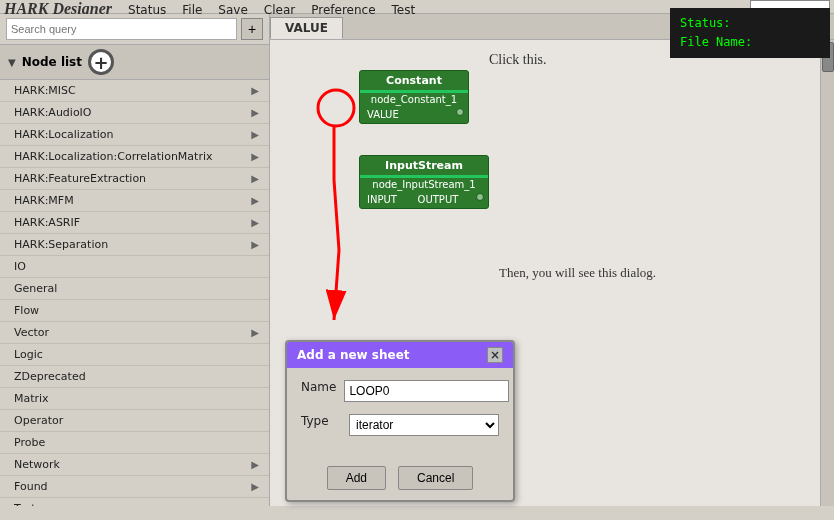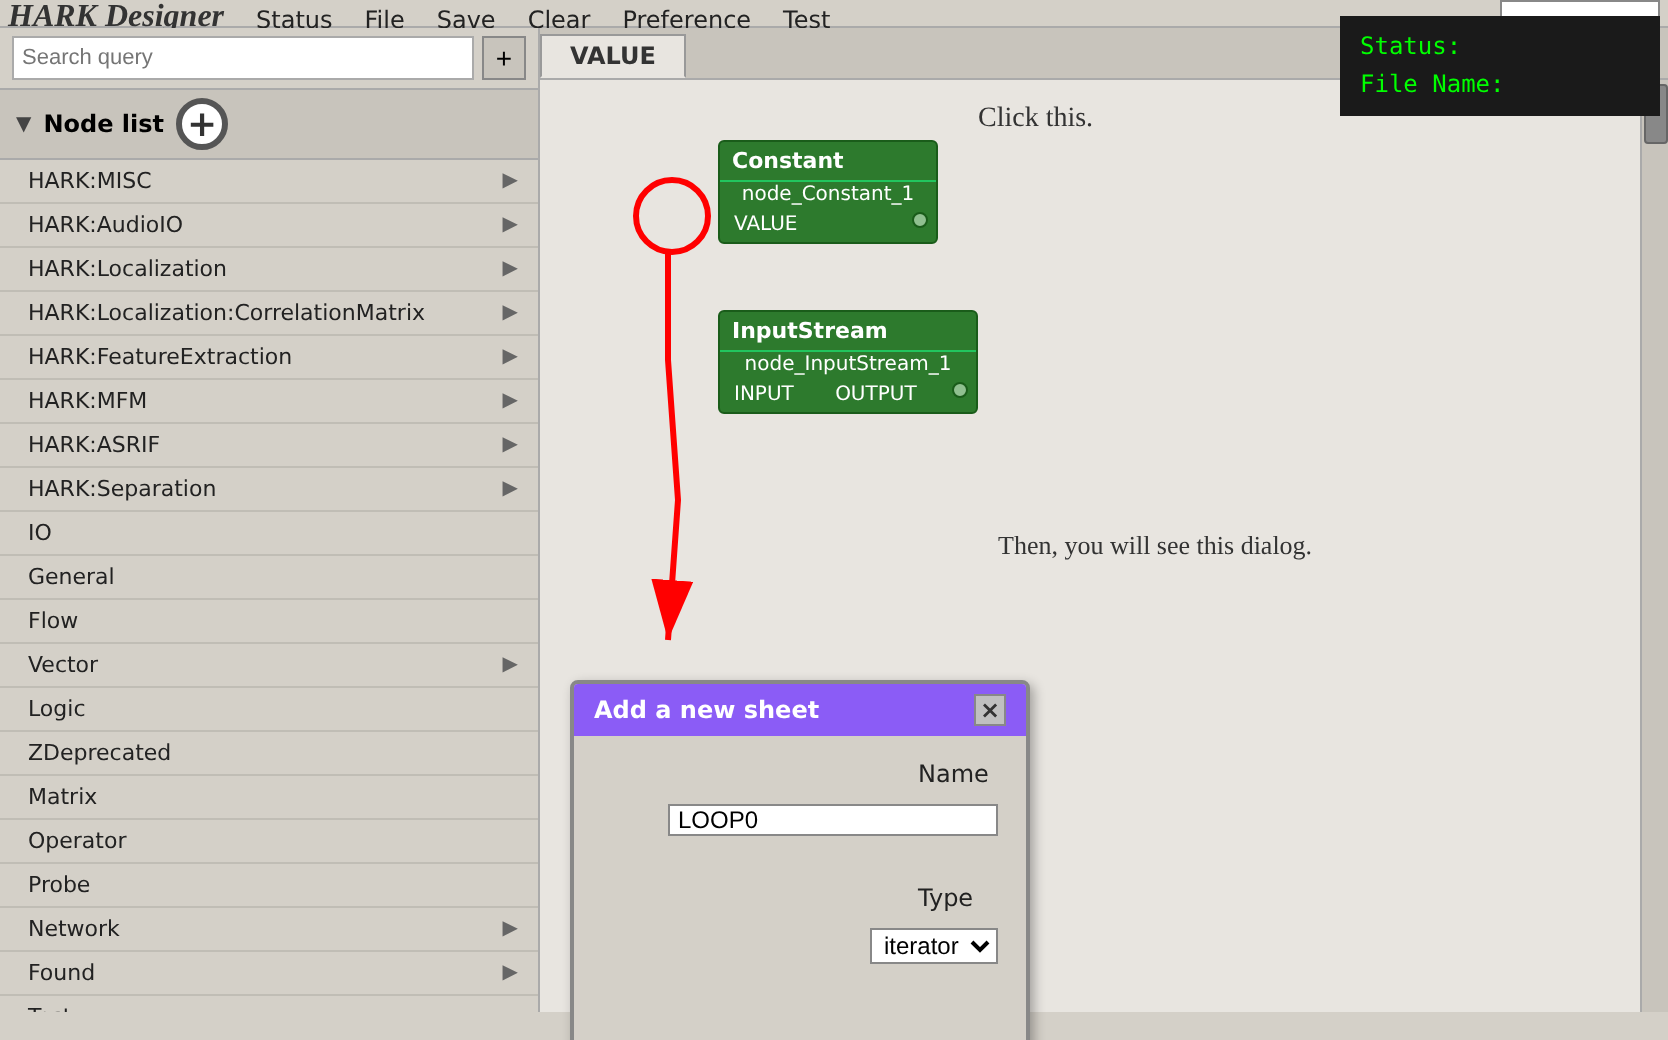--- a/index.html
+++ b/index.html
@@ -208,8 +208,8 @@
     .node-title {
       font-weight: bold;
       padding: 3px 6px;
-      text-align: left;
-      border-bottom: 1px solid #22c55e;
+      text-align: center;
+      border-bottom: 3px solid #22c55e;
     }
     .node-id {
       text-align: center;

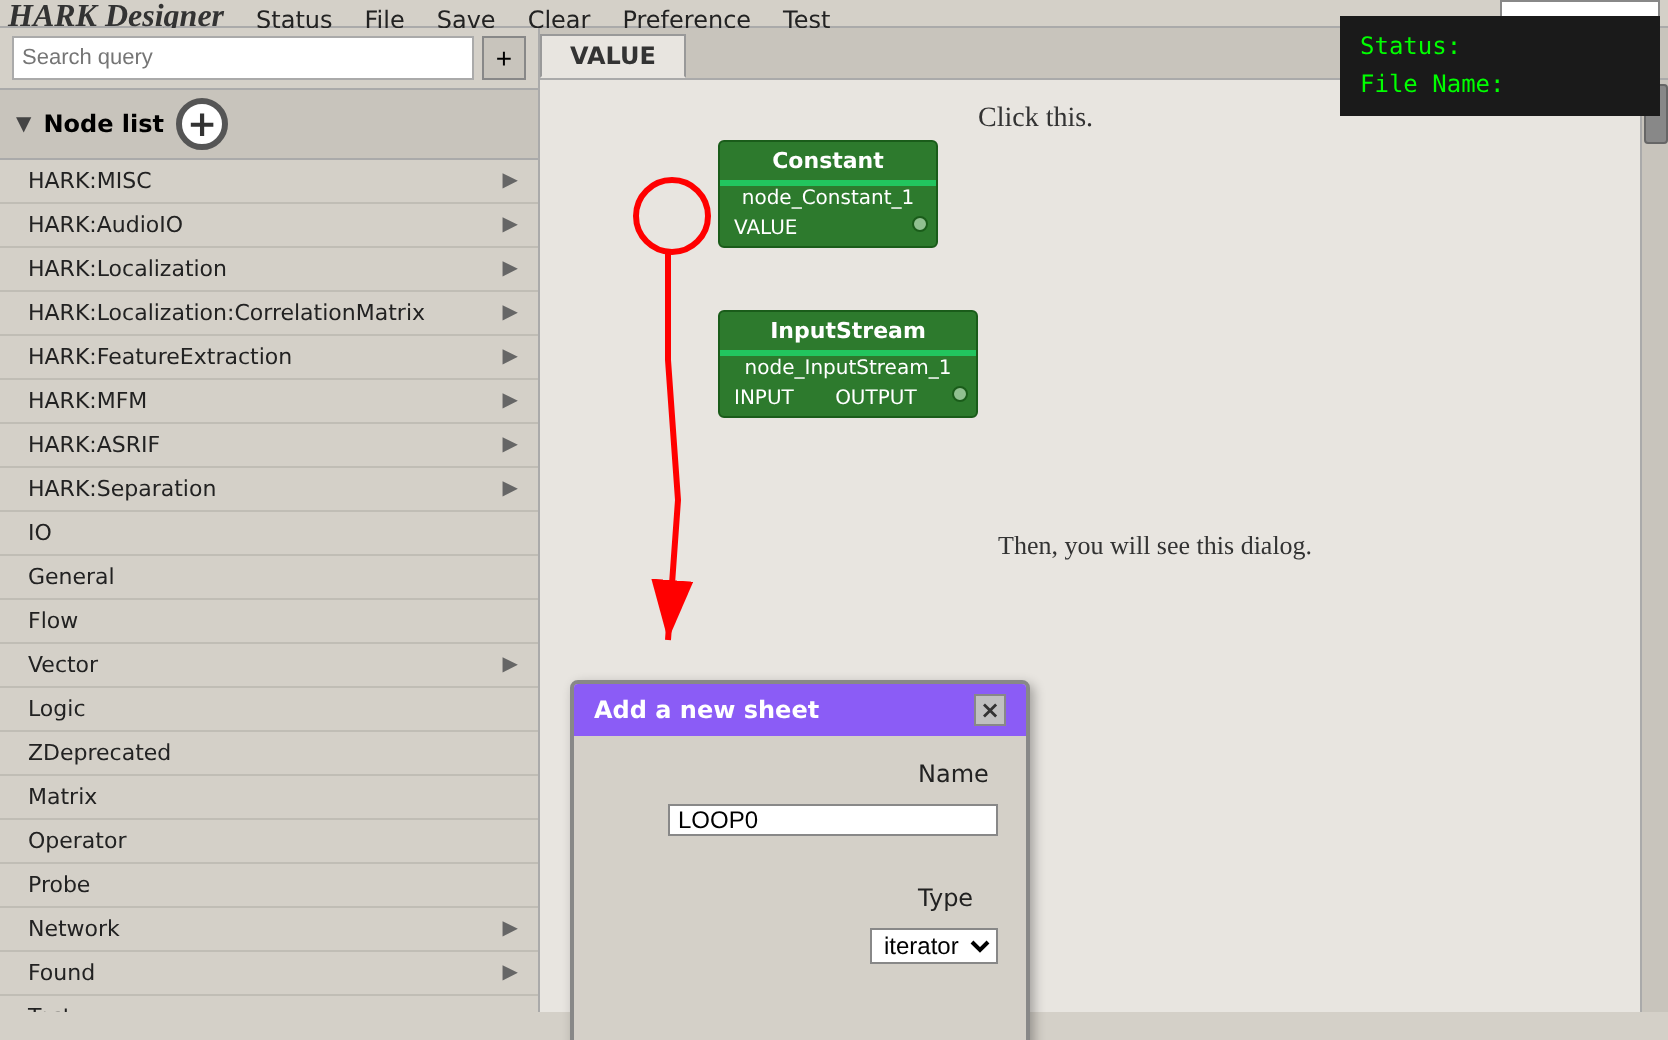--- a/index.html
+++ b/index.html
@@ -284,10 +284,9 @@
     }
     .dialog-row {
       display: flex;
-      align-items: flex-end;
-      margin-bottom: 24px;
+      align-items: flex-start;
+      margin-bottom: 12px;
       gap: 8px;
-      flex-direction: column;
     }
     .dialog-label {
       width: 40px;

